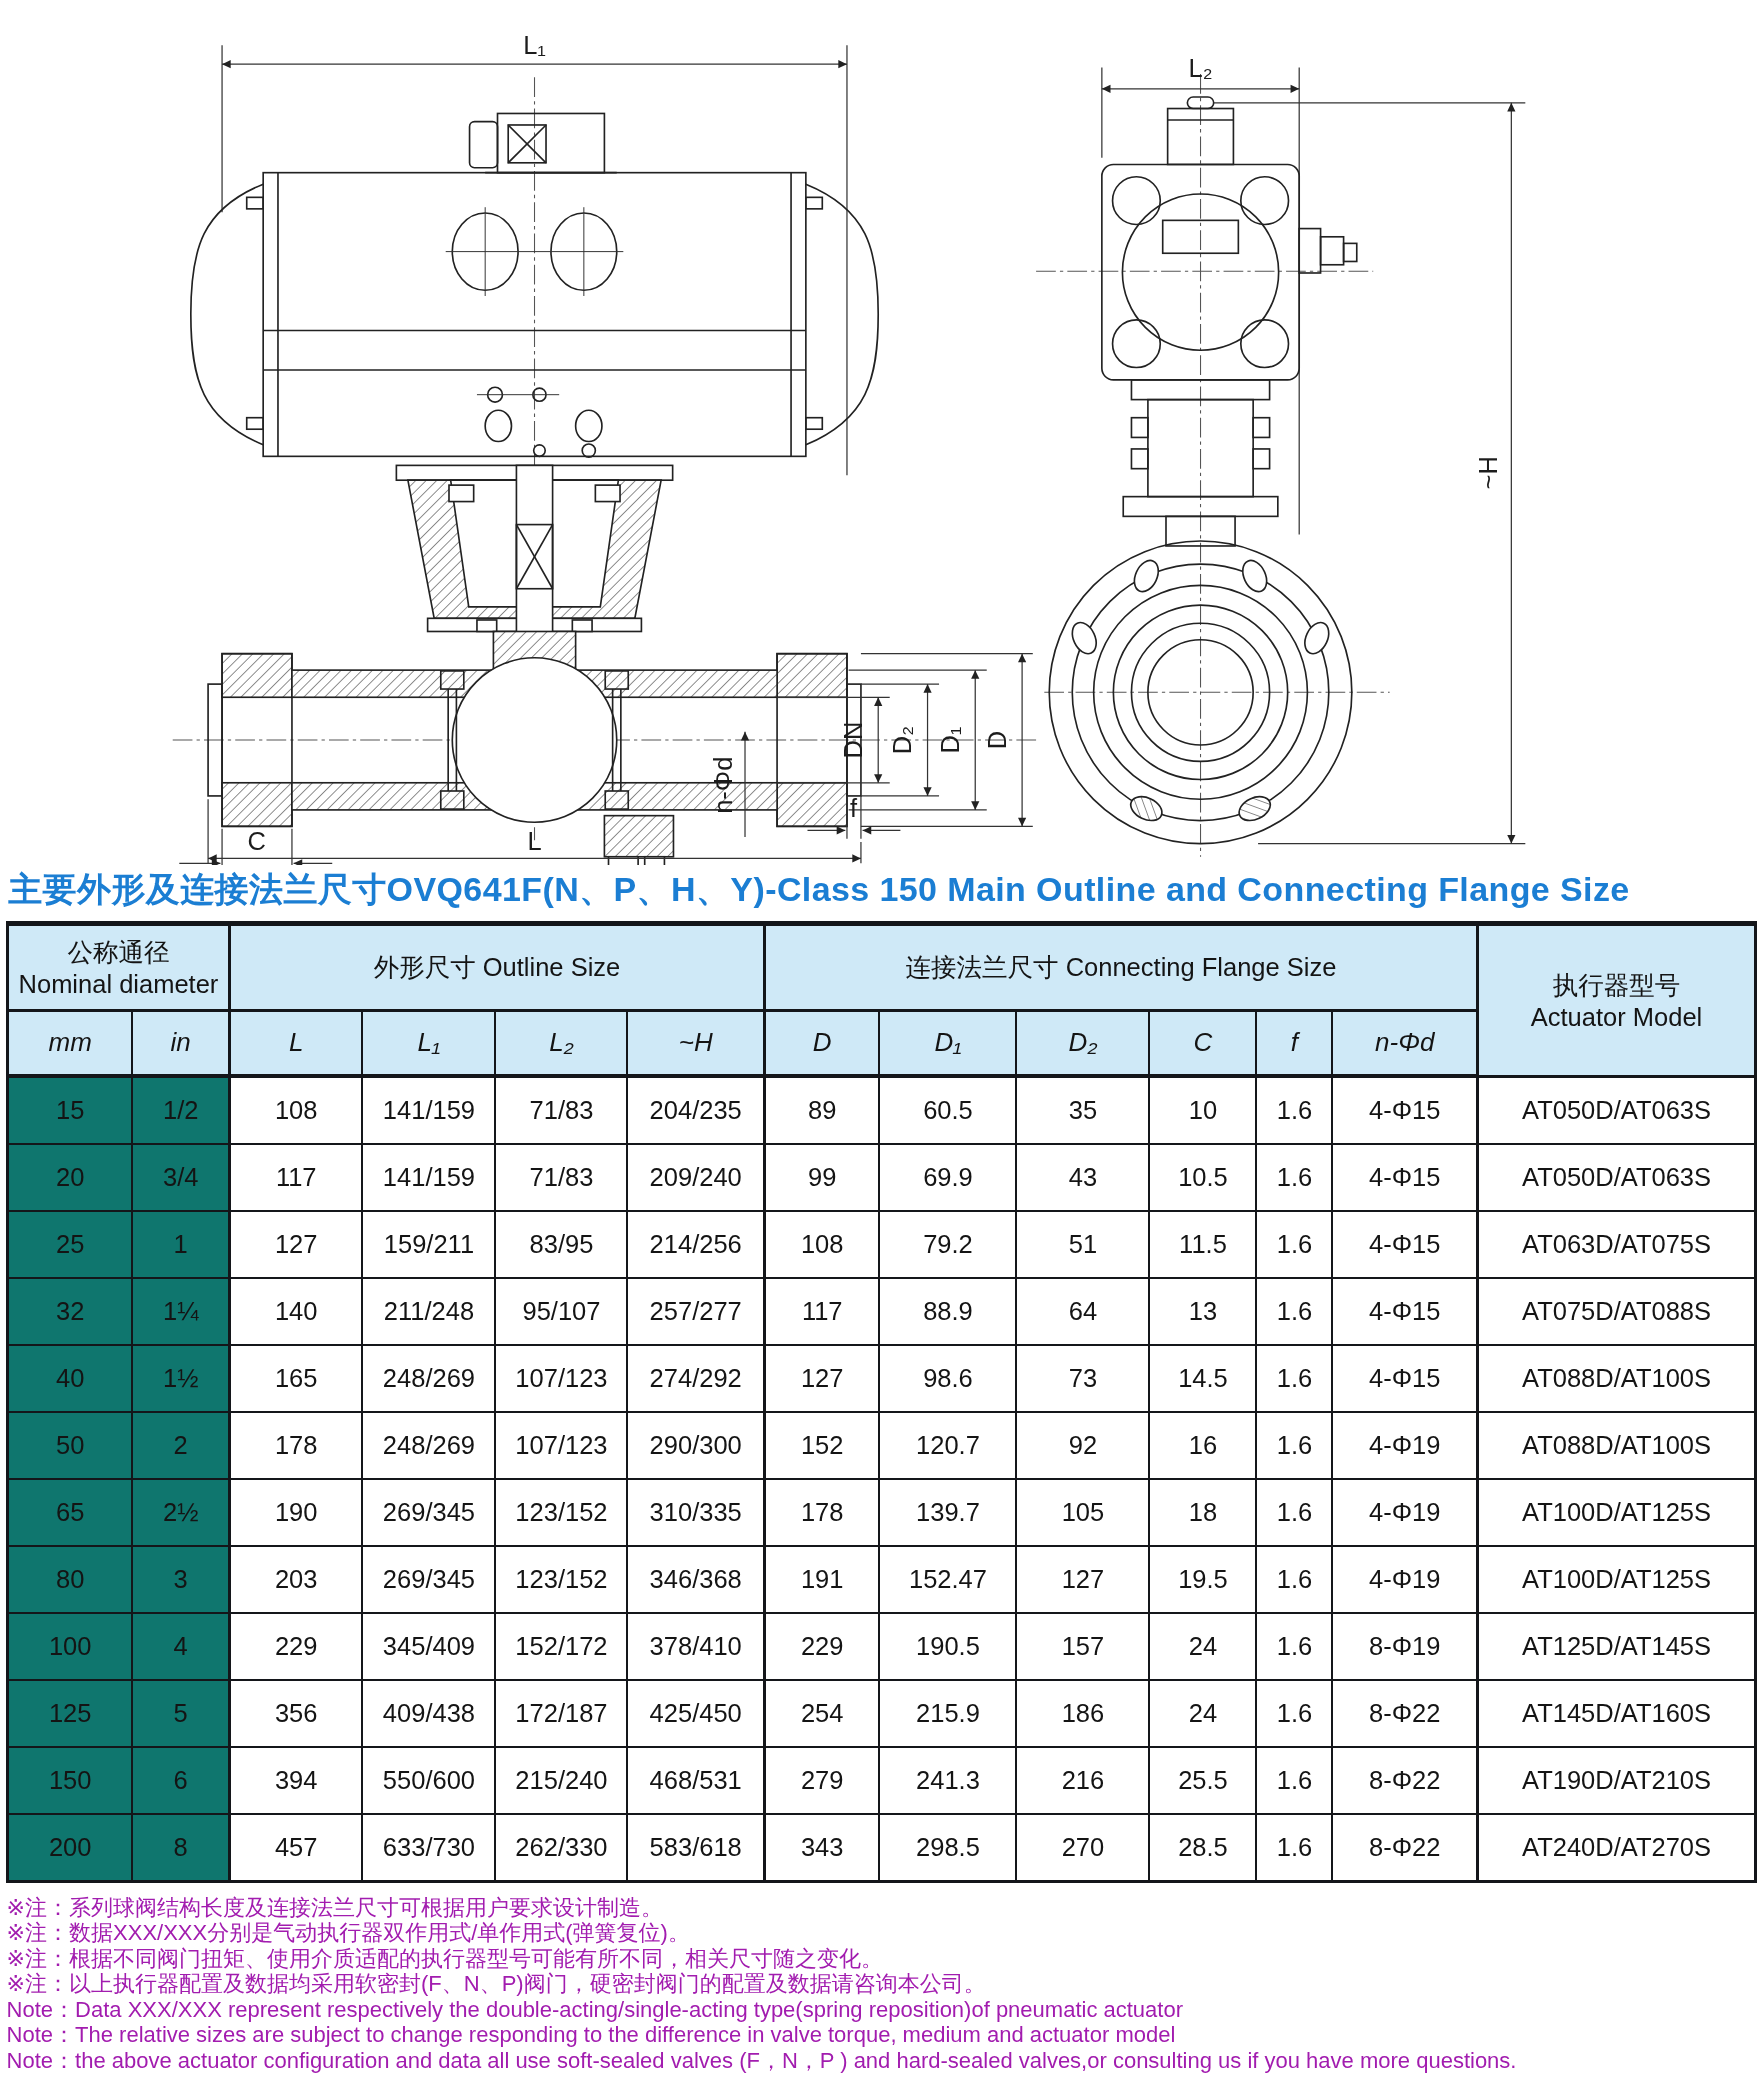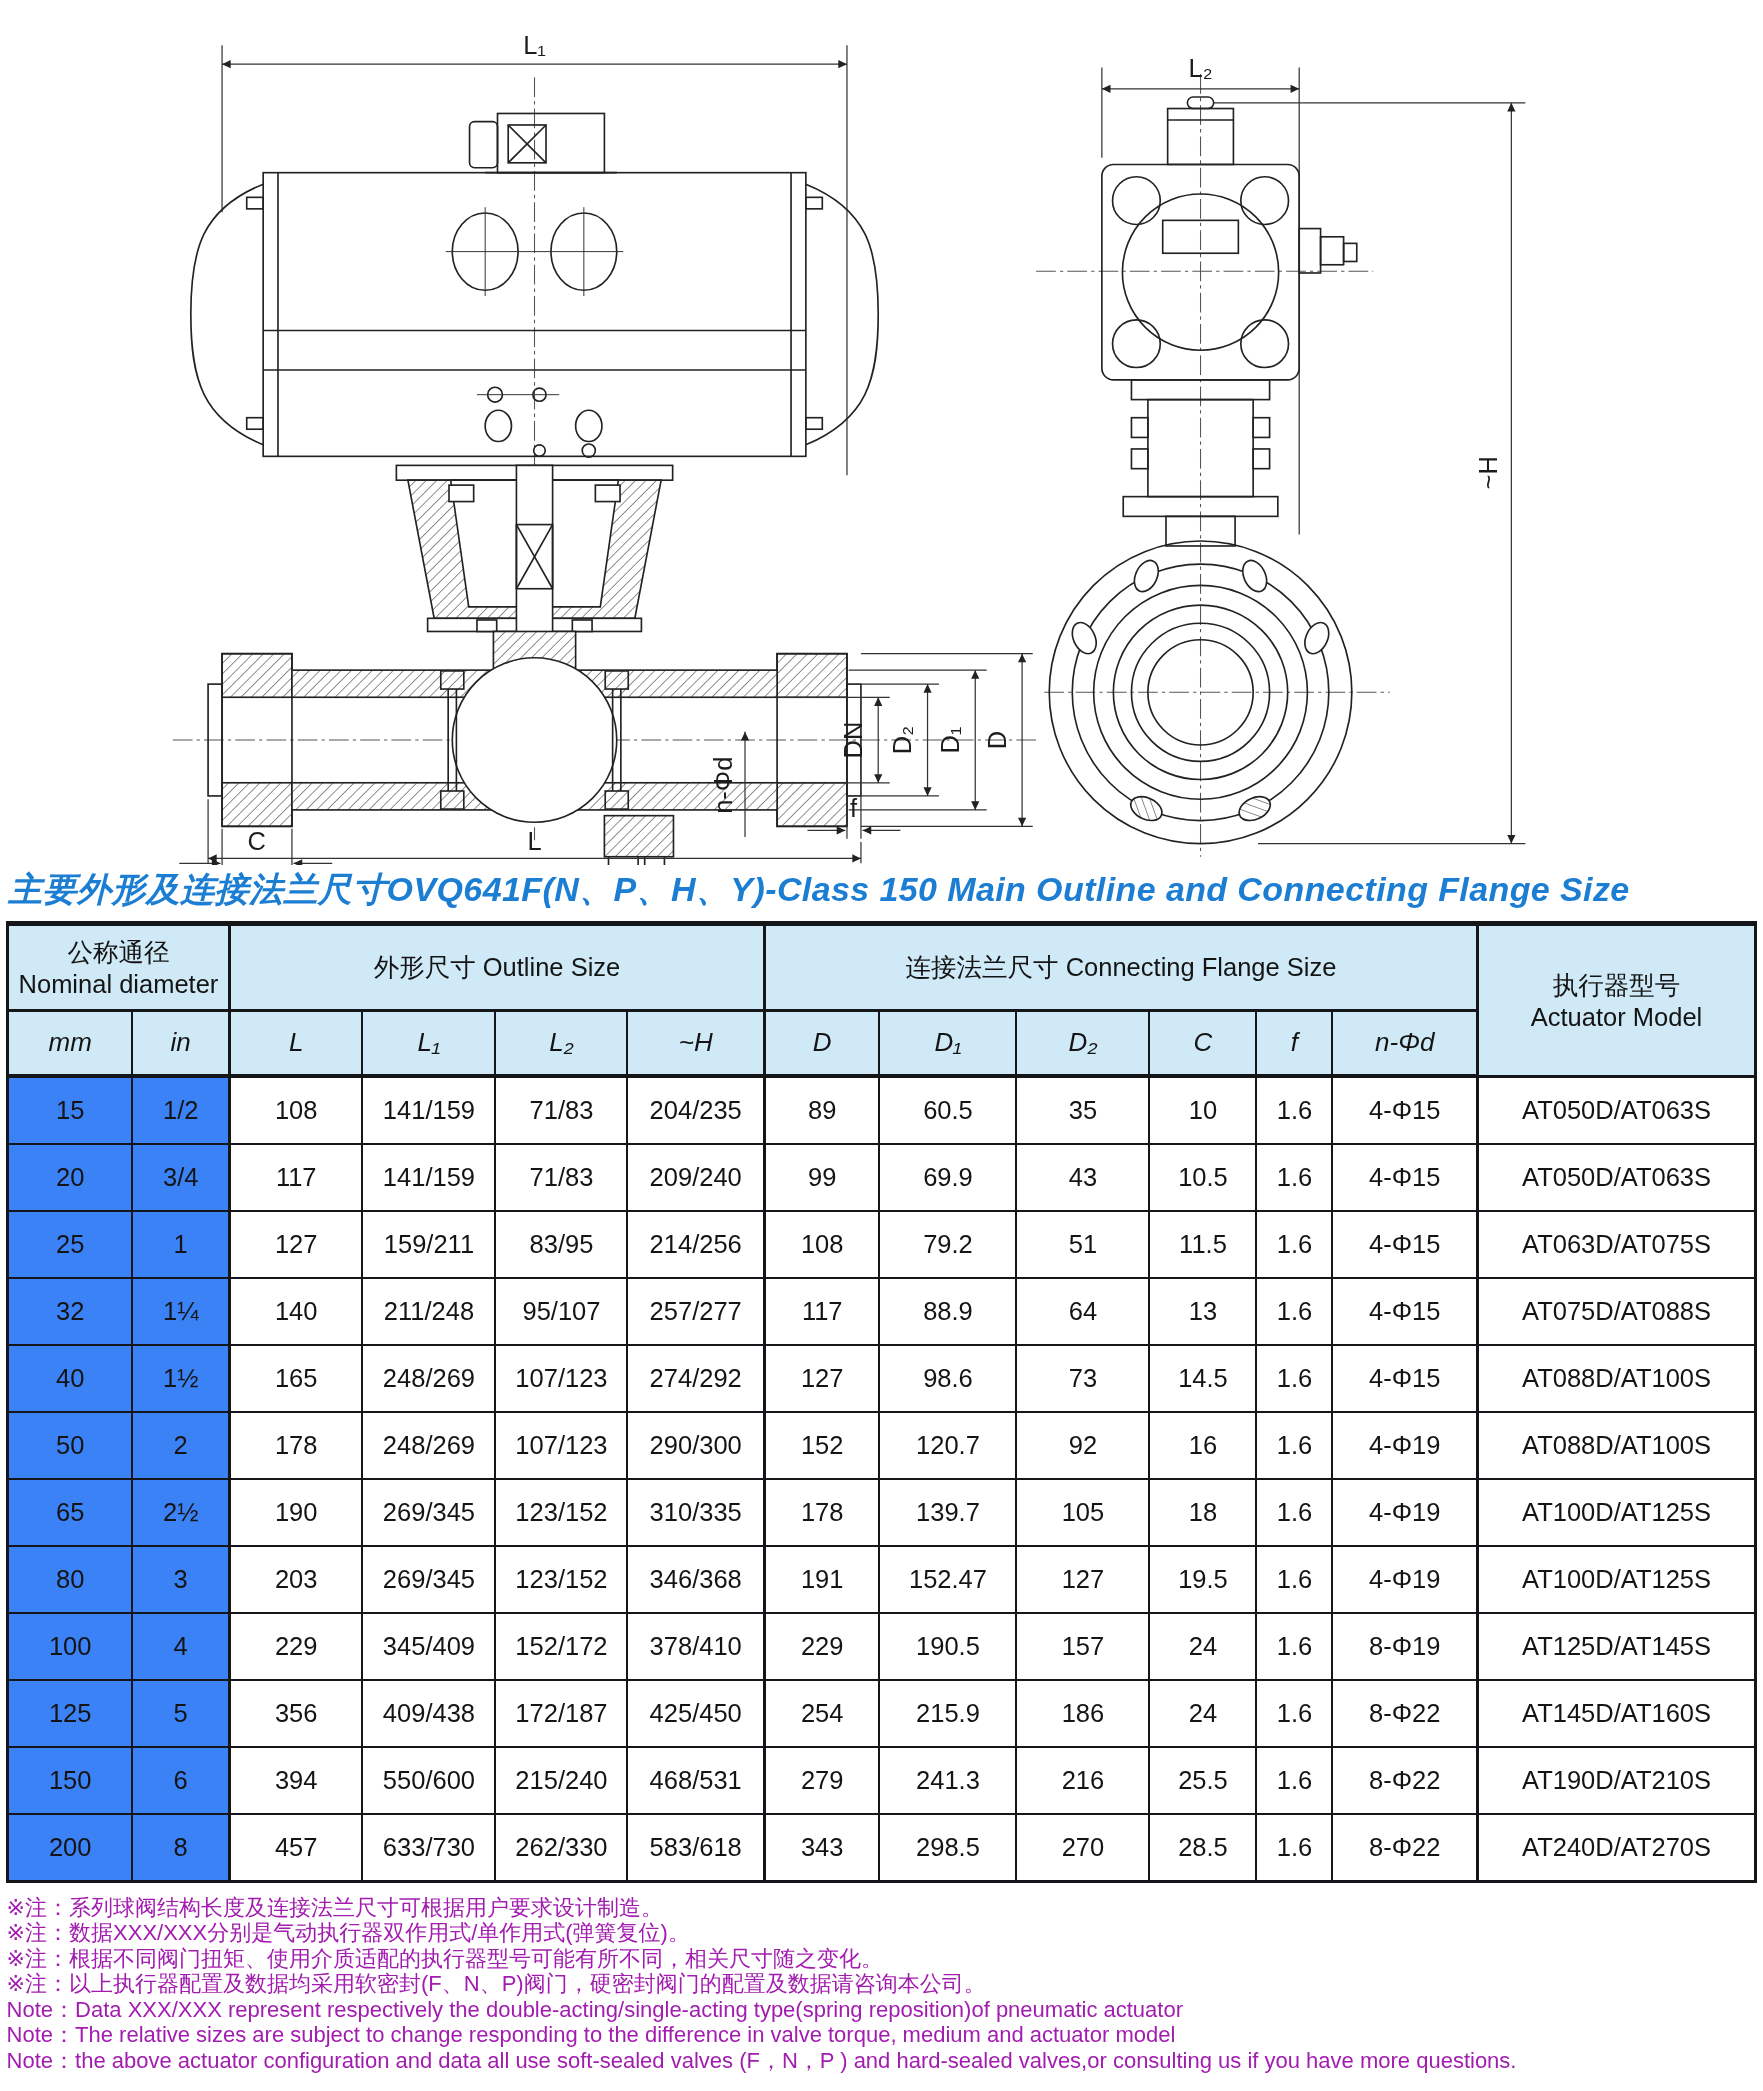--- a/index.html
+++ b/index.html
@@ -15,7 +15,7 @@
   .dl{stroke:#333;stroke-width:1.5;fill:none;}
   .page-title{
     color:#1b7ed3;font-weight:bold;font-size:34px;line-height:39px;
-    margin:5px 0 0 8.2px;letter-spacing:0.4px;font-style:italic;
+    margin:5px 0 0 8.2px;letter-spacing:0.4px;
   }
   table{
     border-collapse:collapse;table-layout:fixed;width:1747px;margin:11.5px auto 0 auto;

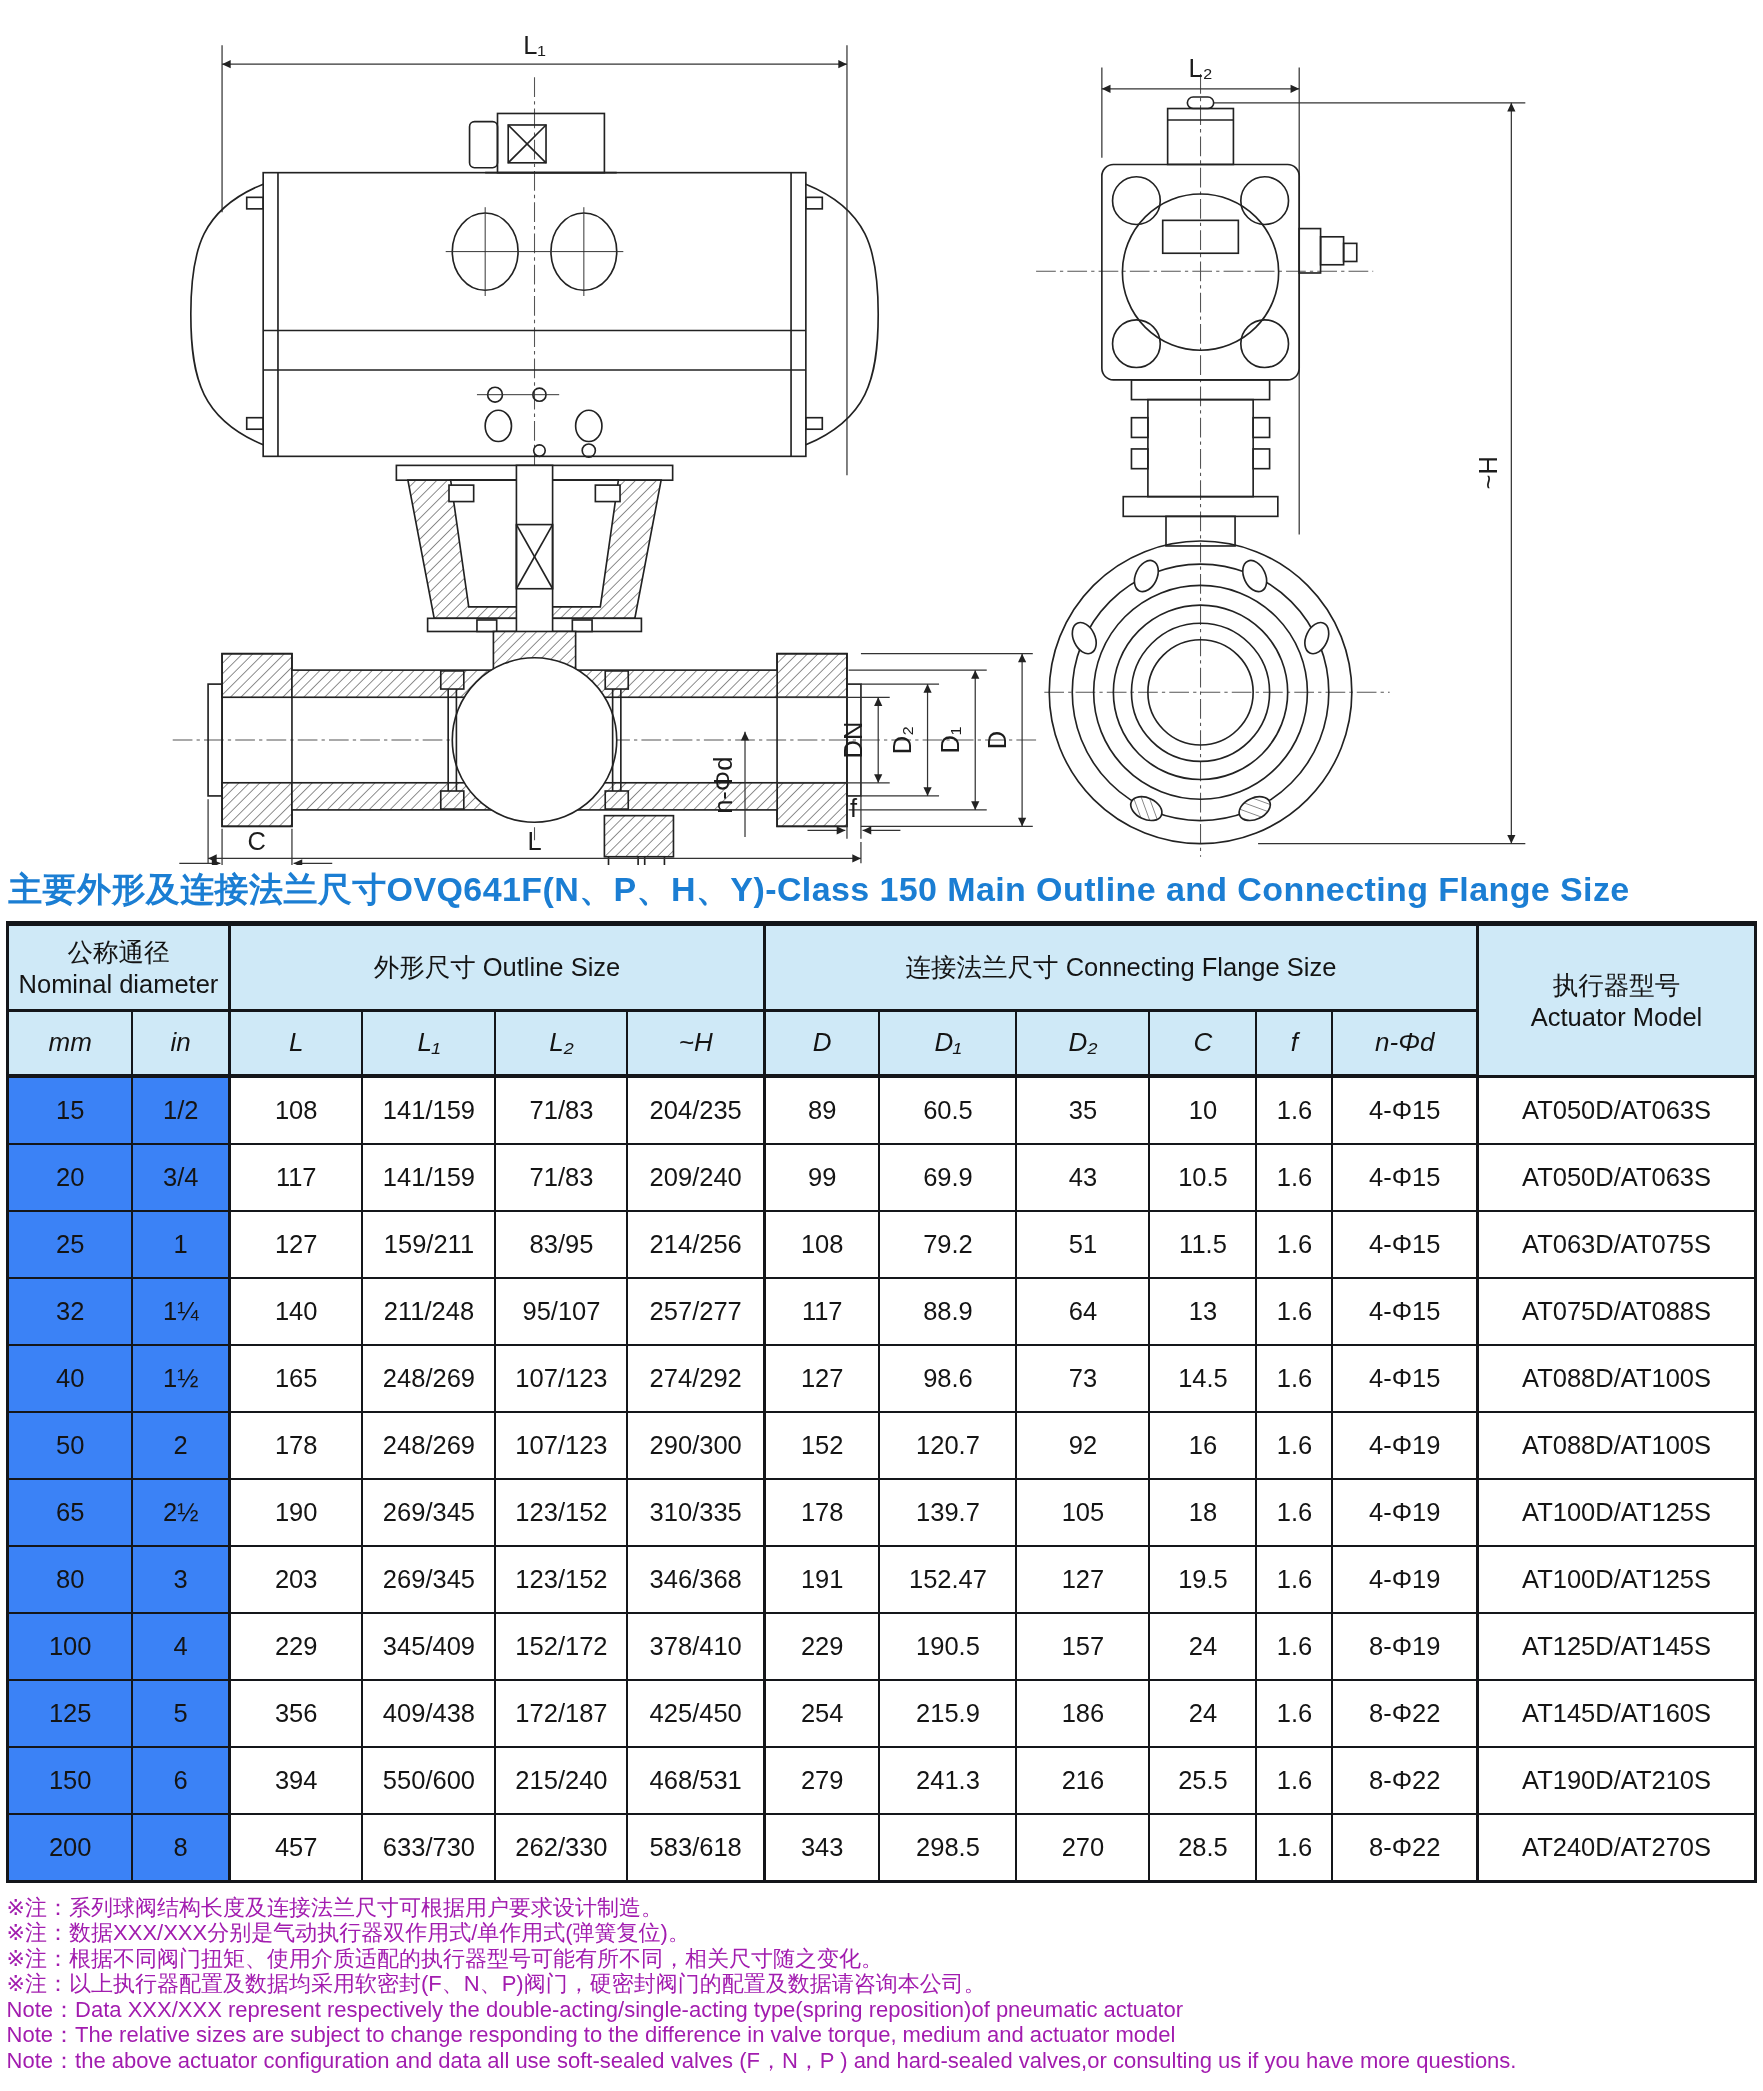--- a/index.html
+++ b/index.html
@@ -31,7 +31,7 @@
   th.act{border-bottom:4.1px solid #14161a;}
   .thick-r{border-right:3.3px solid #14161a;}
   tbody td{height:65px;font-size:25.5px;background:#ffffff;}
-  tbody td.blue{background:#3b82f6;}
+  tbody td.blue{background:#0f766e;}
   .notes{margin:11.5px 0 0 6.6px;}
   .notes div{font-size:22px;line-height:25.5px;color:#a21caf;white-space:nowrap;}
 </style>

